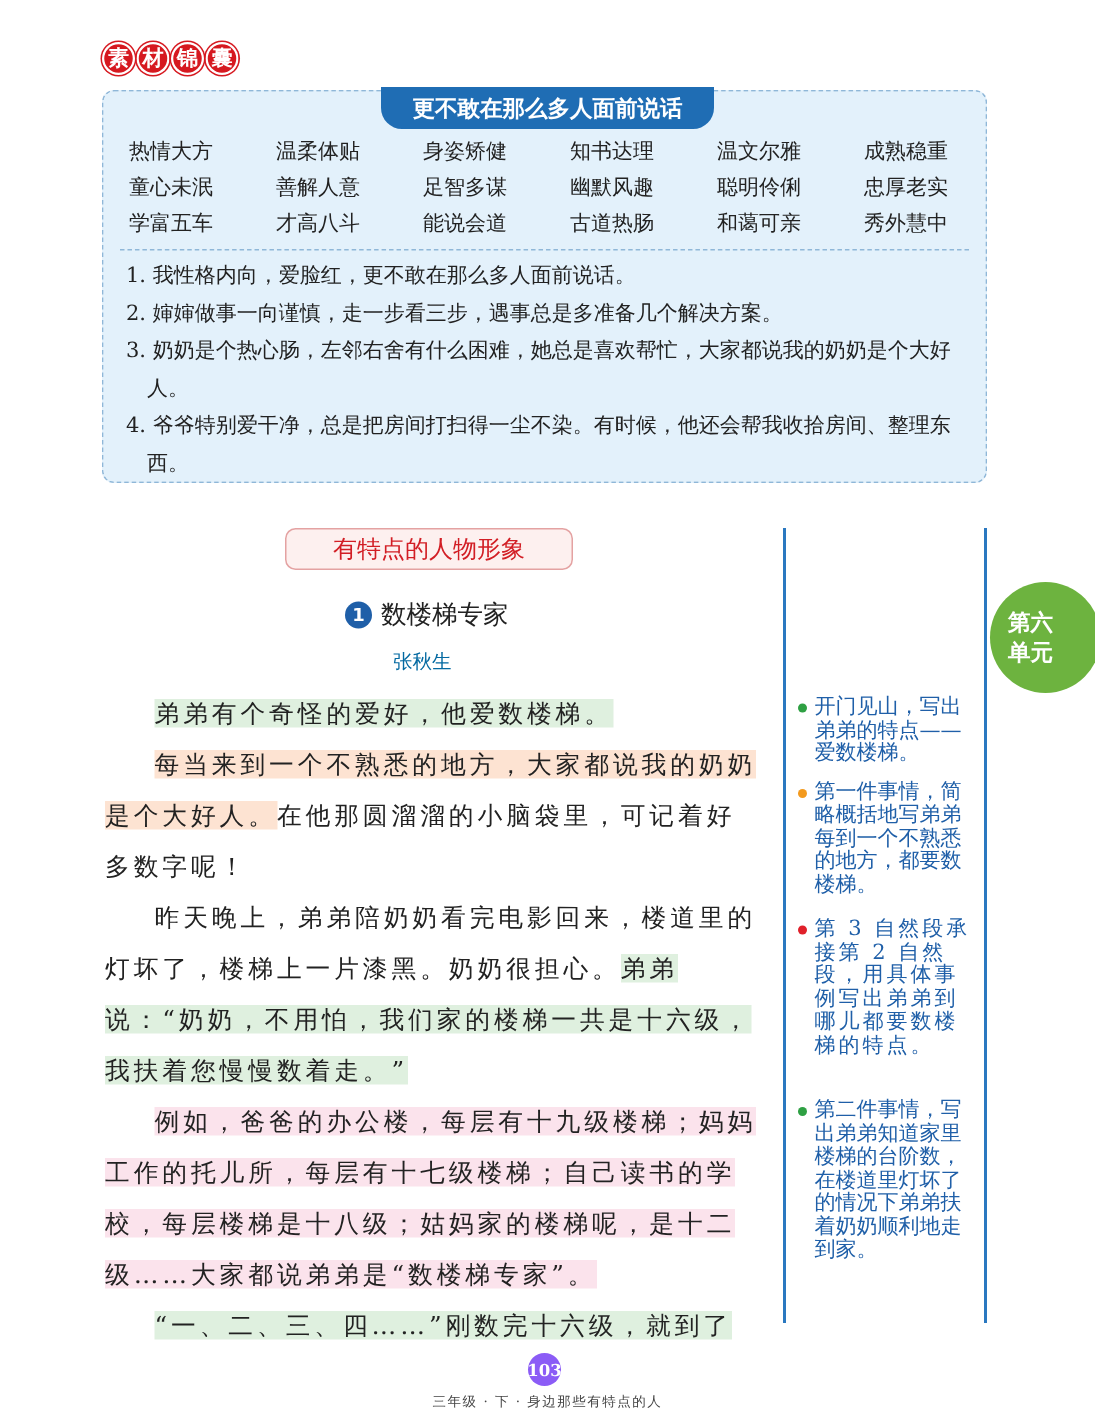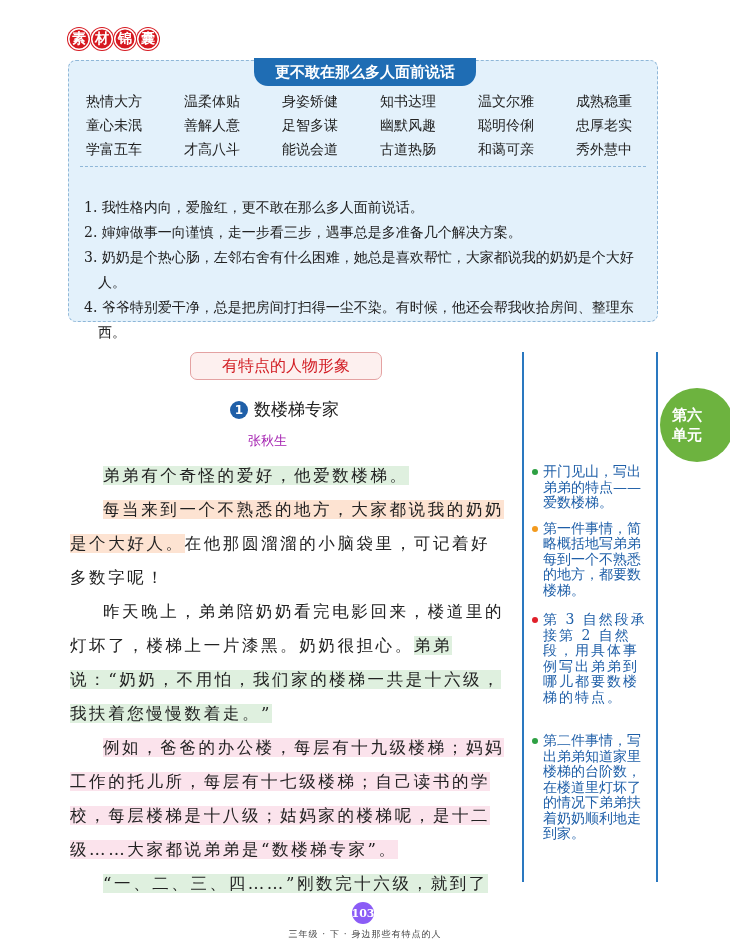--- a/index.html
+++ b/index.html
@@ -34,7 +34,7 @@
   }
   .vocab-sep { left: 80px; top: 166px; width: 566px; border-top: 1.5px dashed #8fb7d8; }
   .sentences {
-    left: 84px; top: 172px; width: 560px; font-size: 14px; line-height: 25px; color: #222; margin-top: 23px;
+    left: 84px; top: 172px; width: 560px; font-size: 14px; line-height: 25px; color: #222;
   }
   .sentences .item { padding-left: 14px; text-indent: -14px; }
   

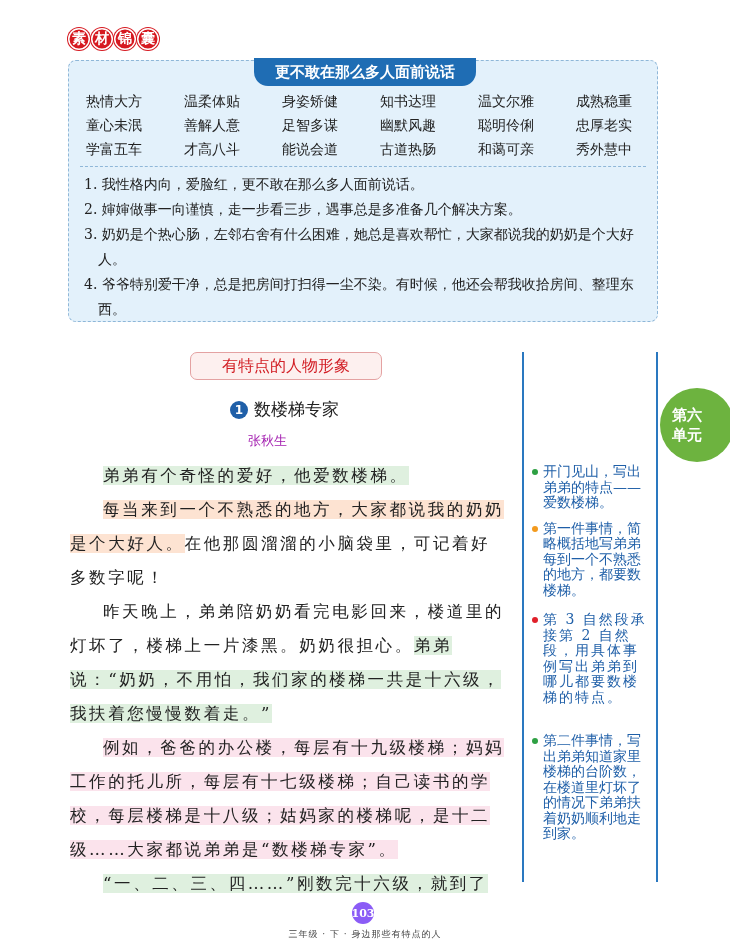--- a/index.html
+++ b/index.html
@@ -52,7 +52,7 @@
     width: 18px; height: 18px; border-radius: 50%; background: #1f5fa8; color: #fff;
     font-size: 12px; font-weight: bold; display: flex; align-items: center; justify-content: center;
   }
-  .author { left: 248px; top: 432px; font-family: "DejaVu Sans", sans-serif; font-size: 13px; color: #a21caf; }
+  .author { left: 262px; top: 432px; font-family: "DejaVu Sans", sans-serif; font-size: 13px; color: #0369a1; }
   
   .body-text {
     left: 70px; top: 459px; width: 436px; font-size: 16.5px; line-height: 34px; letter-spacing: 2.6px; color: #222;

